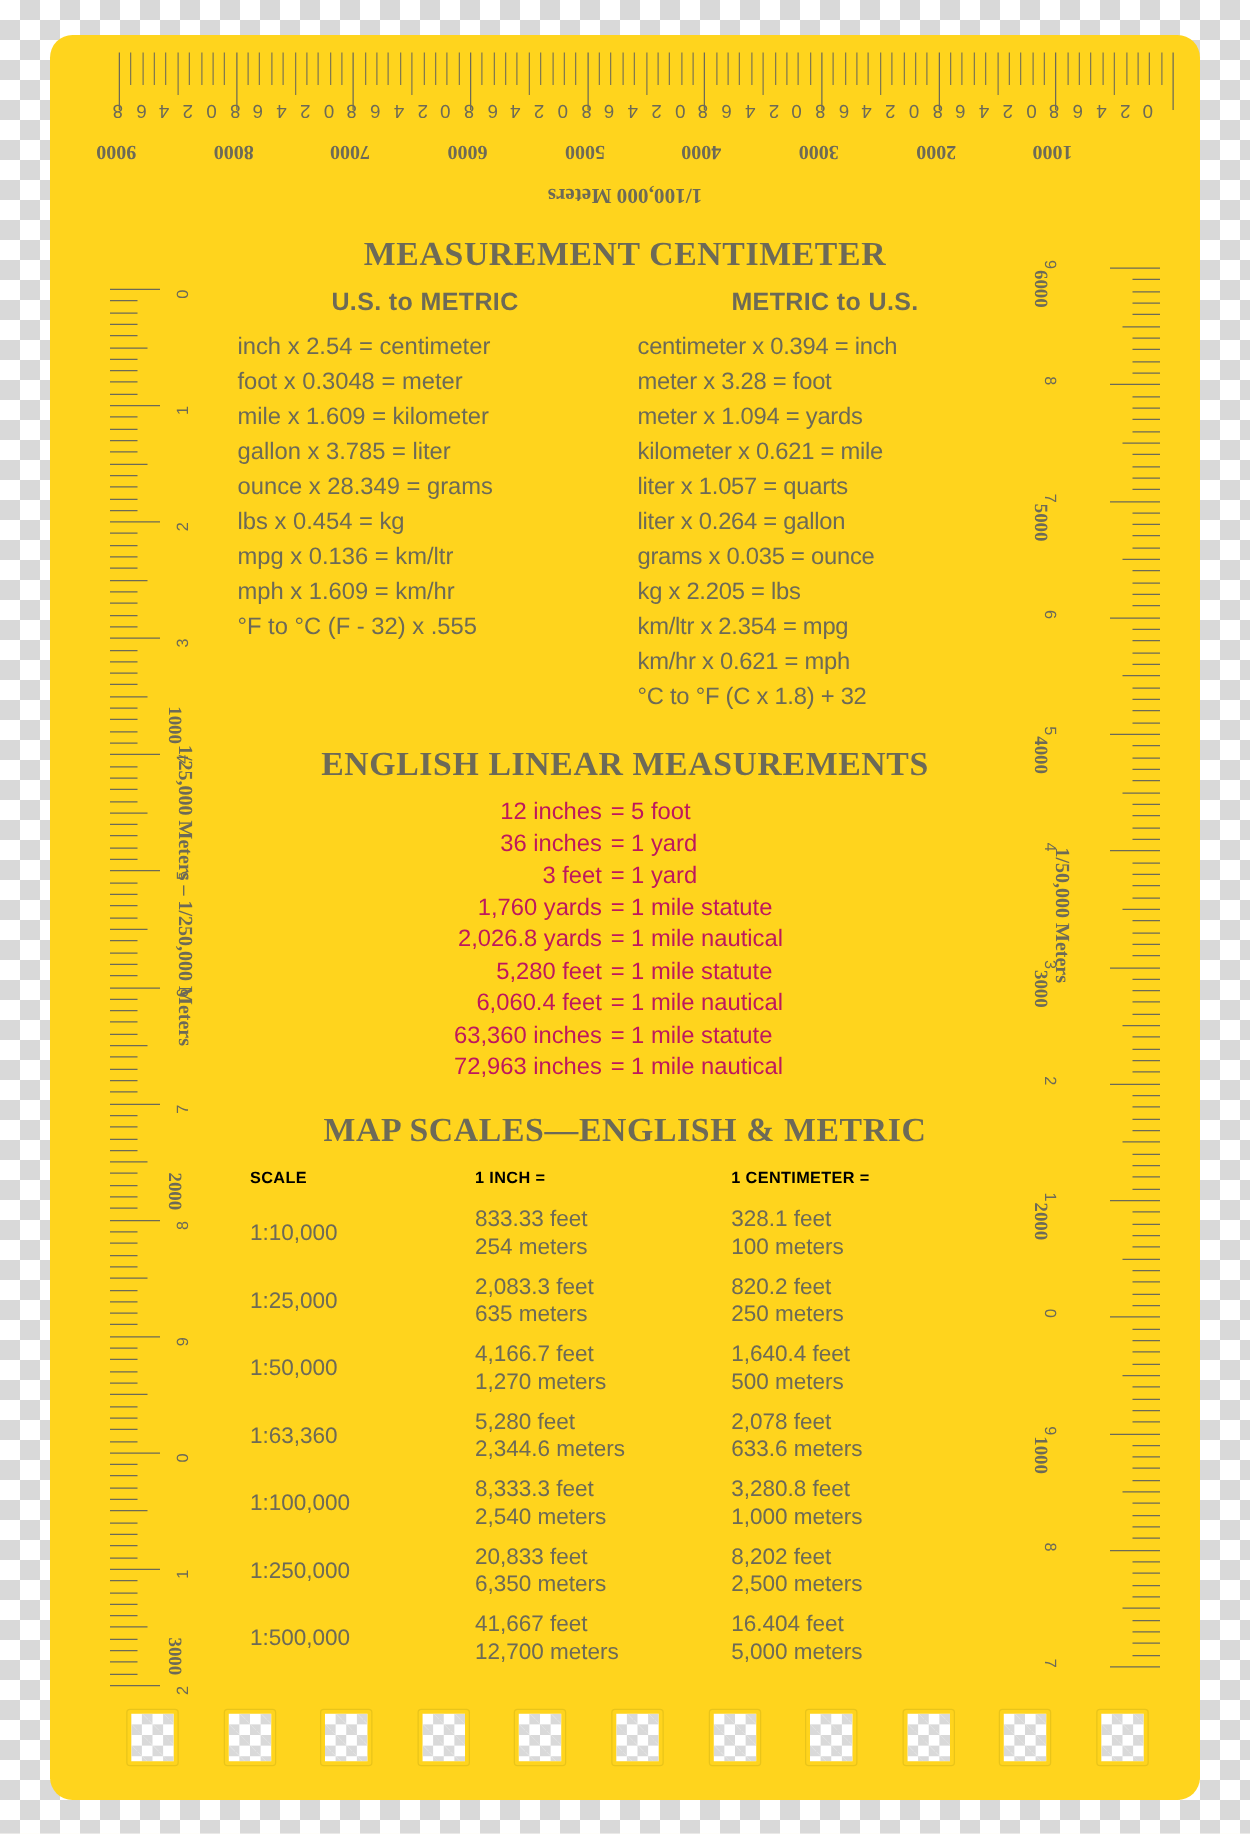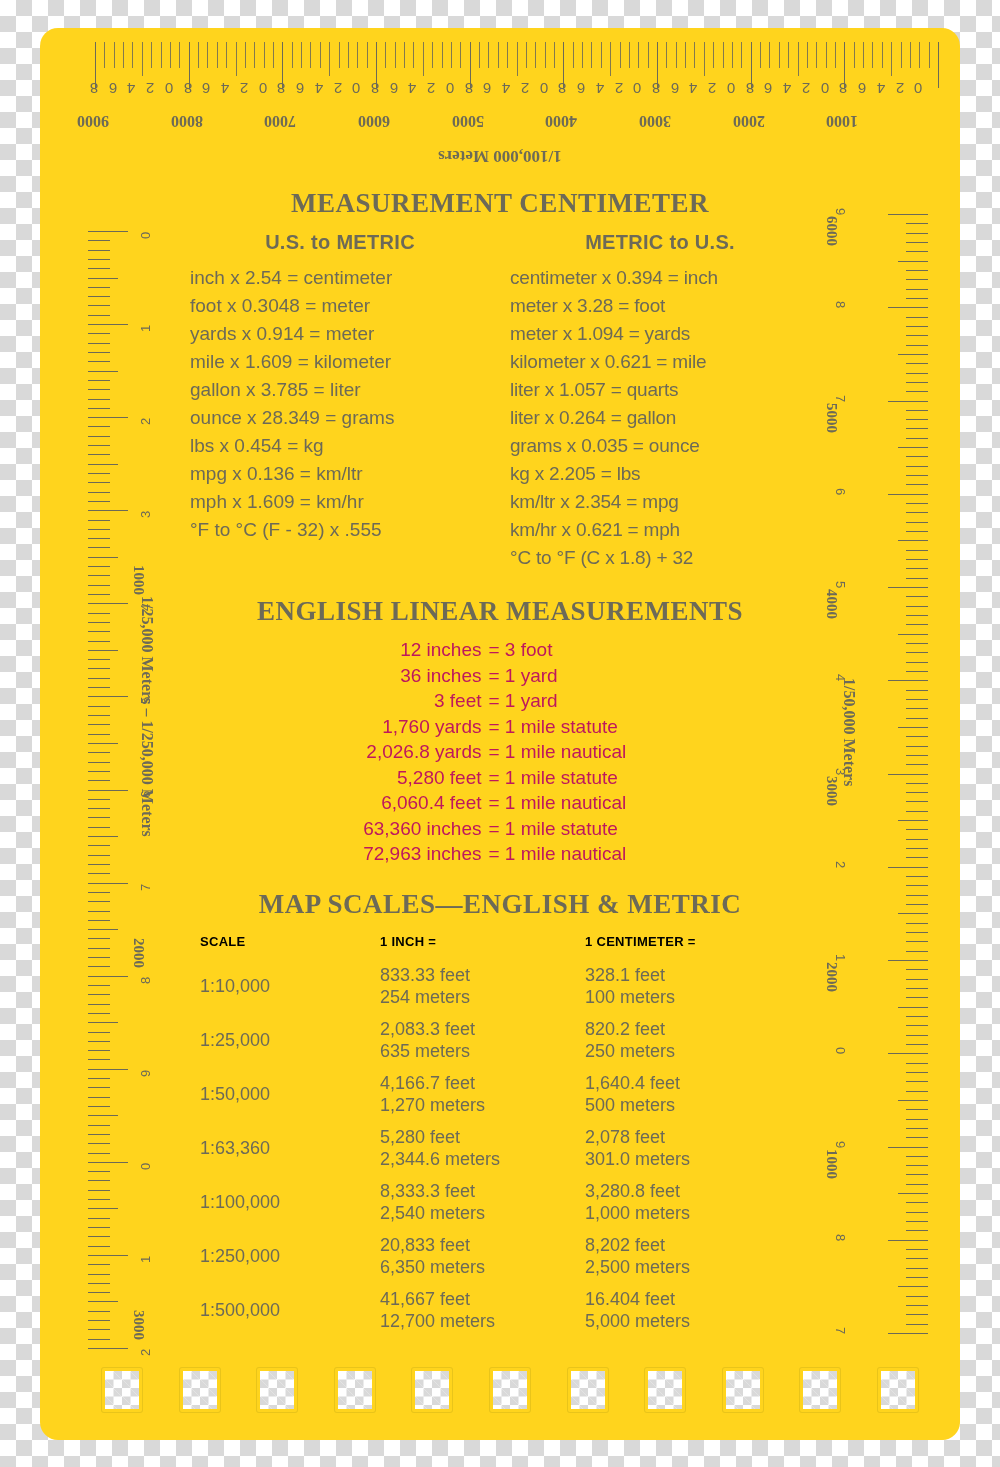--- a/index.html
+++ b/index.html
@@ -551,7 +551,6 @@
         <div id="usLines">
             <div class="line">inch x 2.54 = centimeter</div>
             <div class="line">foot x 0.3048 = meter</div>
-            <div class="line">yards x 0.914 = meter</div>
             <div class="line">mile x 1.609 = kilometer</div>
             <div class="line">gallon x 3.785 = liter</div>
             <div class="line">ounce x 28.349 = grams</div>

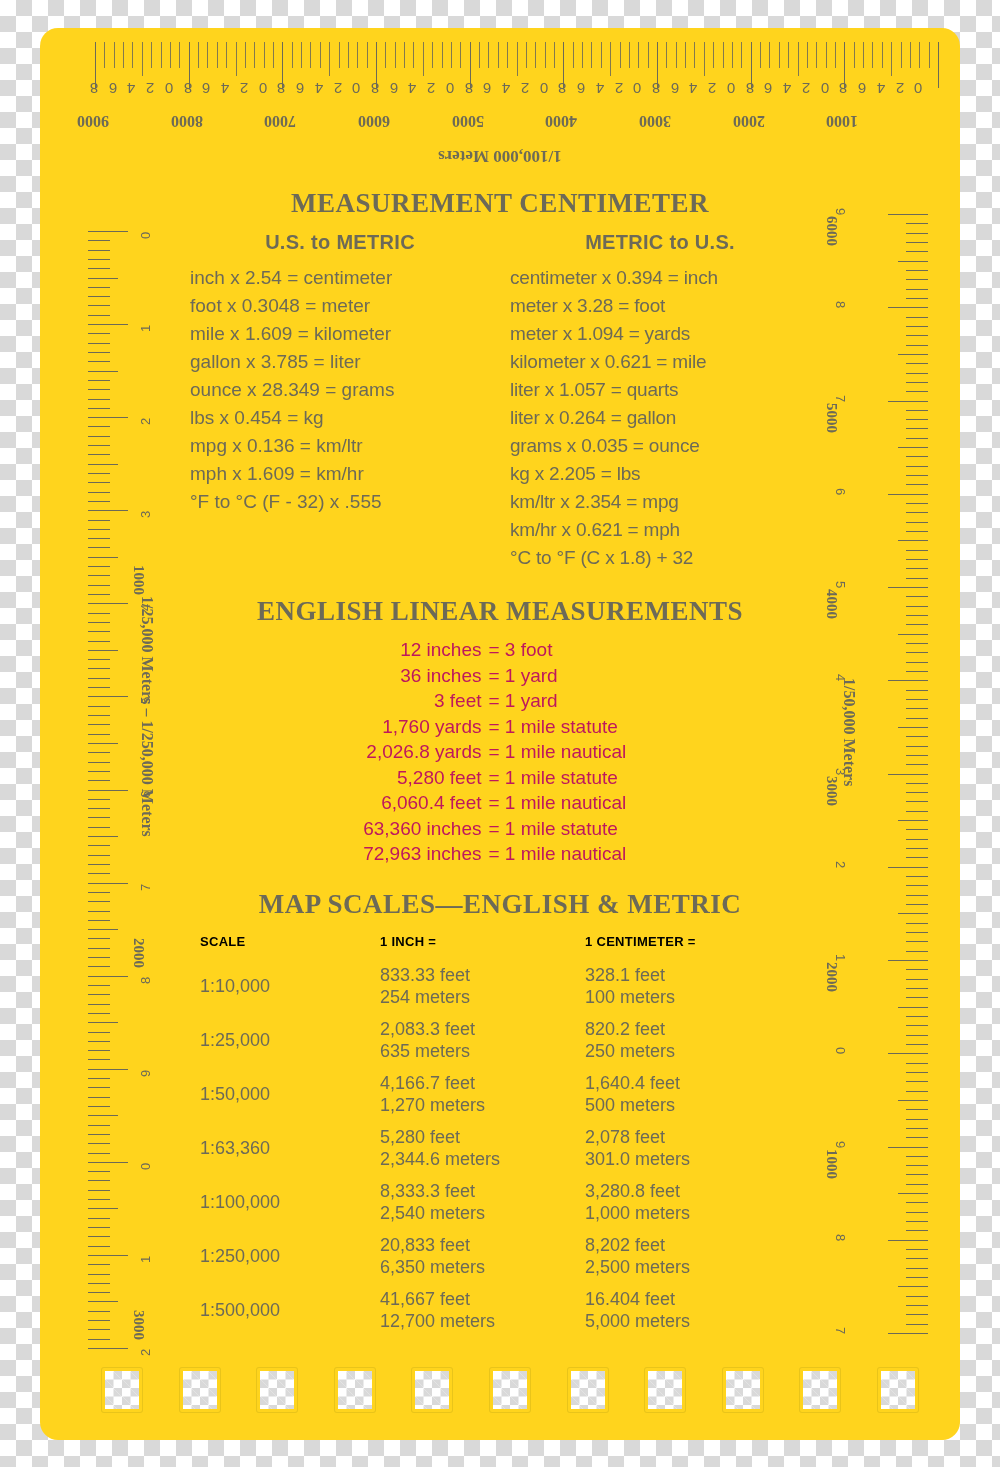--- a/index.html
+++ b/index.html
@@ -583,7 +583,7 @@
       <div id="engRows">
           <div class="row">
             <div class="q">12 inches</div>
-            <div class="a">= 3 foot</div>
+            <div class="a">= 5 foot</div>
           </div>
           <div class="row">
             <div class="q">36 inches</div>

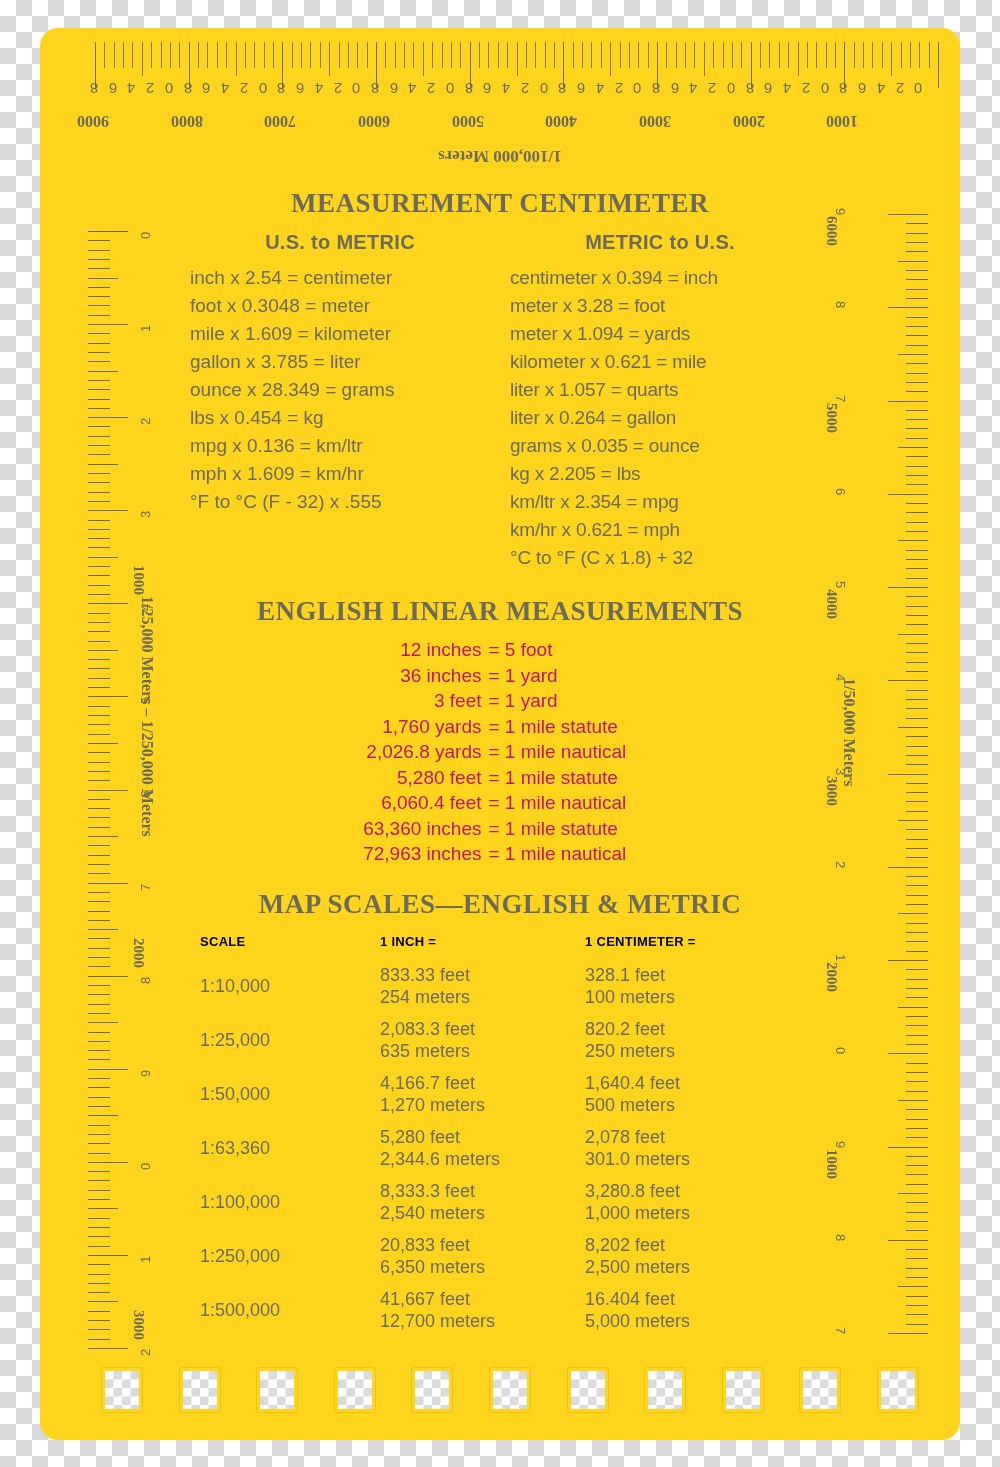--- a/index.html
+++ b/index.html
@@ -672,7 +672,7 @@
               </td>
               <td>
                 <div>2,078 feet</div>
-                <div>301.0 meters</div>
+                <div>633.6 meters</div>
               </td>
             </tr>
             <tr>

